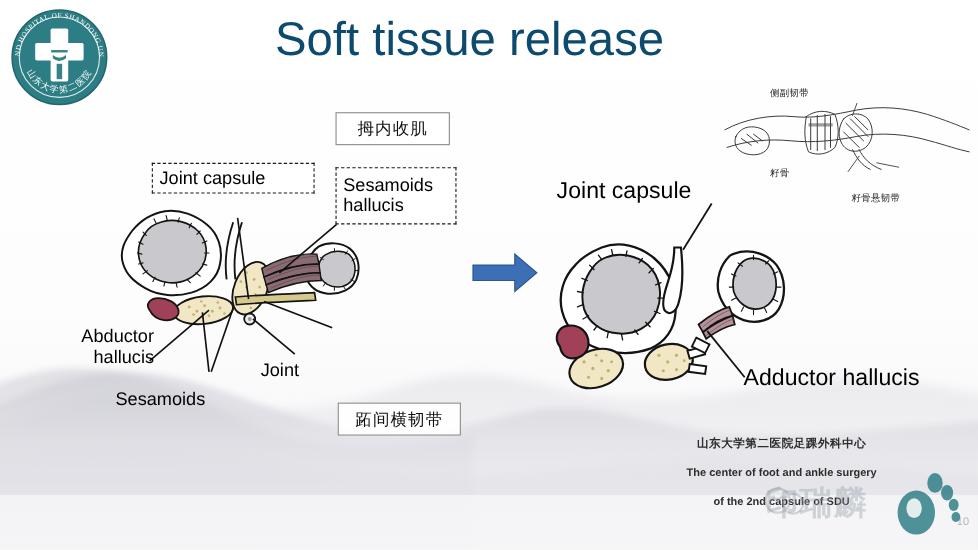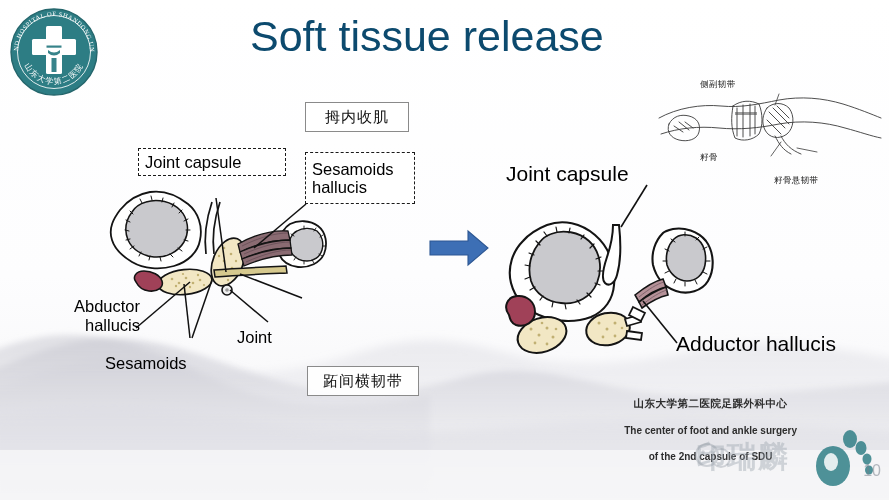--- a/index.html
+++ b/index.html
@@ -91,7 +91,7 @@
     margin-top:32px;
   }
   .wm-logo{position:absolute;right:150px;bottom:26px;width:46px;height:38px;opacity:.35;}
-  .wm-num{position:absolute;right:8px;bottom:20px;font-size:16px;color:rgba(120,130,140,.55);}
+  .wm-num{position:absolute;right:8px;bottom:20px;font-size:10px;color:rgba(120,130,140,.55);}
 
   svg{display:block;}
   .nolink{pointer-events:none;}

